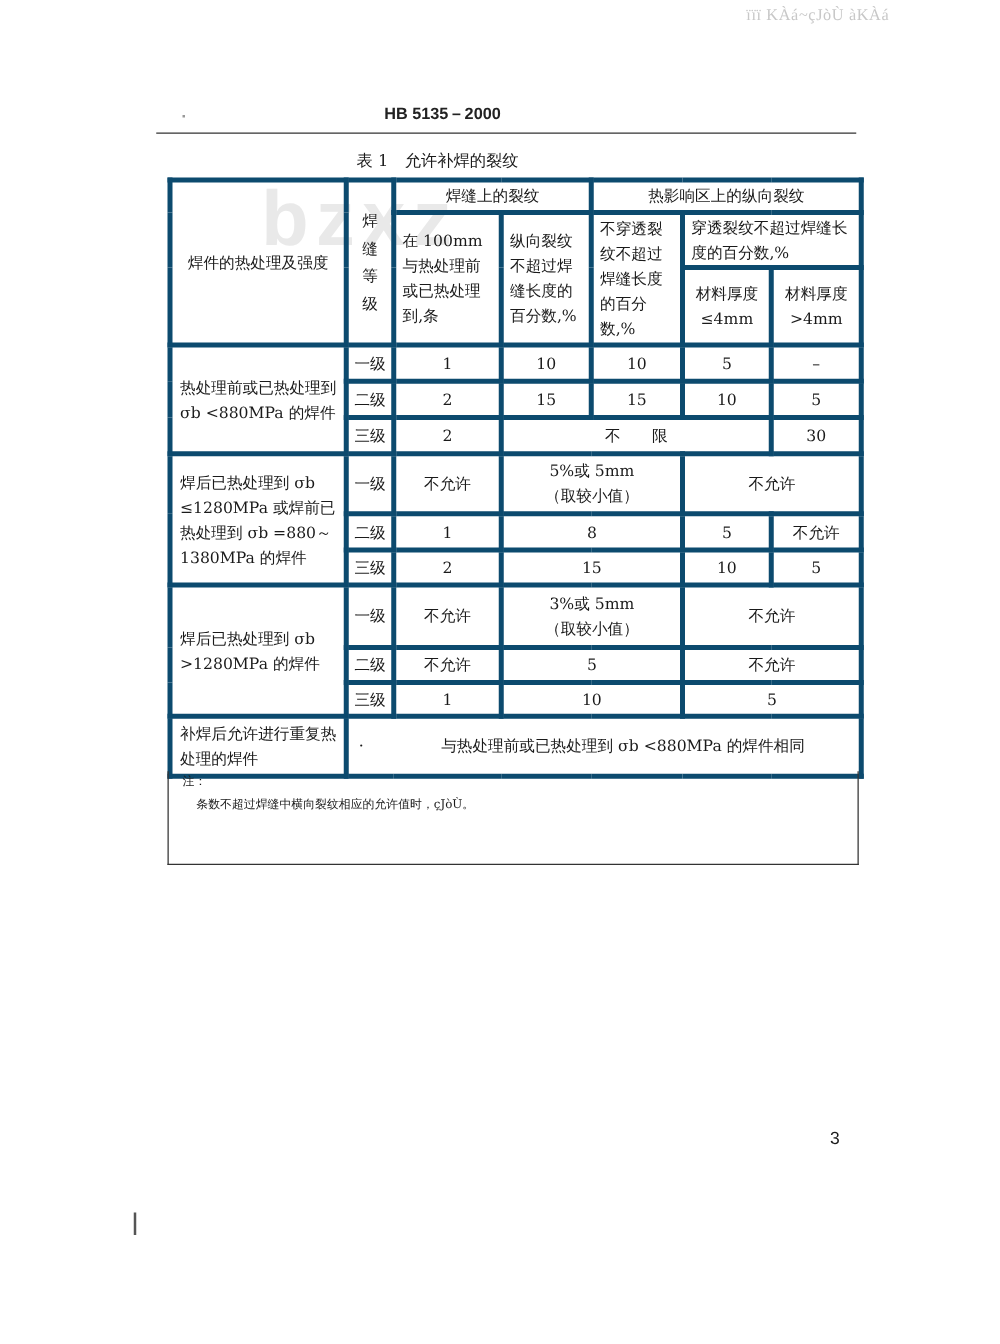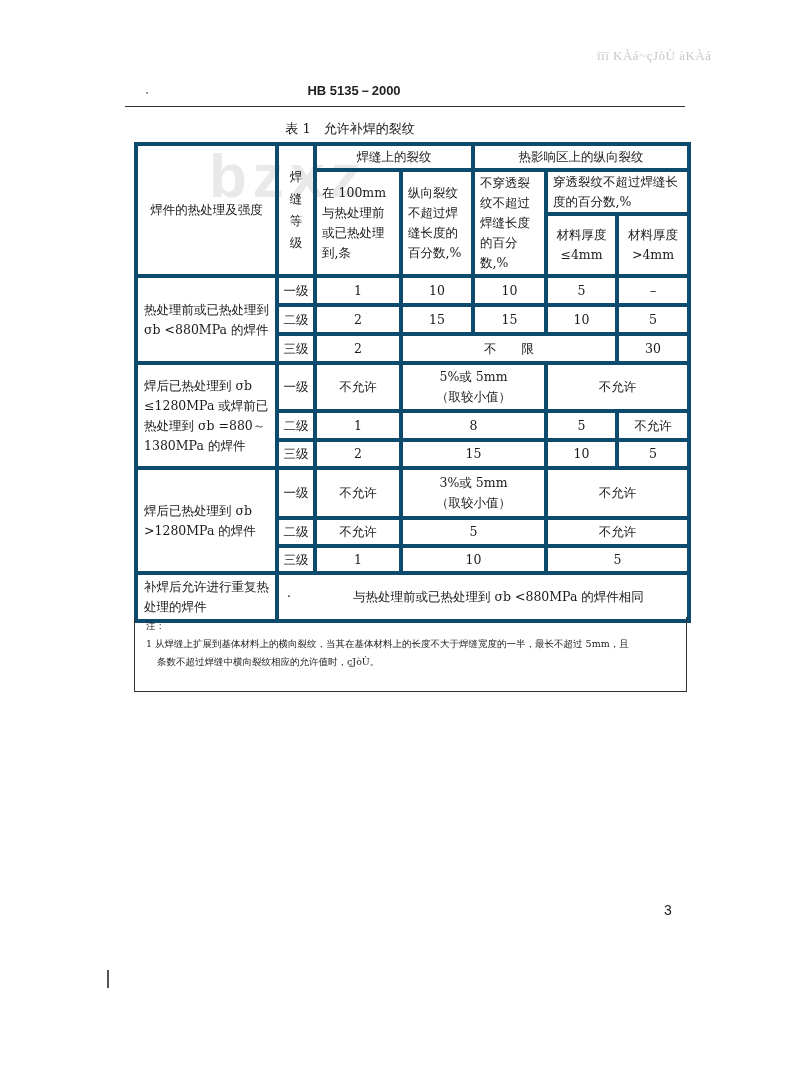--- a/index.html
+++ b/index.html
@@ -6,7 +6,7 @@
   body { width:800px; height:1075px; background:#ffffff; position:relative; overflow:hidden;
          font-family:"DejaVu Serif","Liberation Serif",serif; color:#1a1a1a; }
   .top-garble { position:absolute; left:597px; top:4px; font-size:13px; color:#c8c8c8;
-                font-family:"Liberation Serif",serif; letter-spacing:0.5px;margin-top:44px; }
+                font-family:"Liberation Serif",serif; letter-spacing:0.5px; }
   .std-code { position:absolute; left:0; width:708px; top:82px; text-align:center; font-size:13px;
               font-family:"Liberation Sans",sans-serif; font-weight:bold; color:#222; }
   .header-rule { position:absolute; left:125px; top:106px; width:560px; height:0;

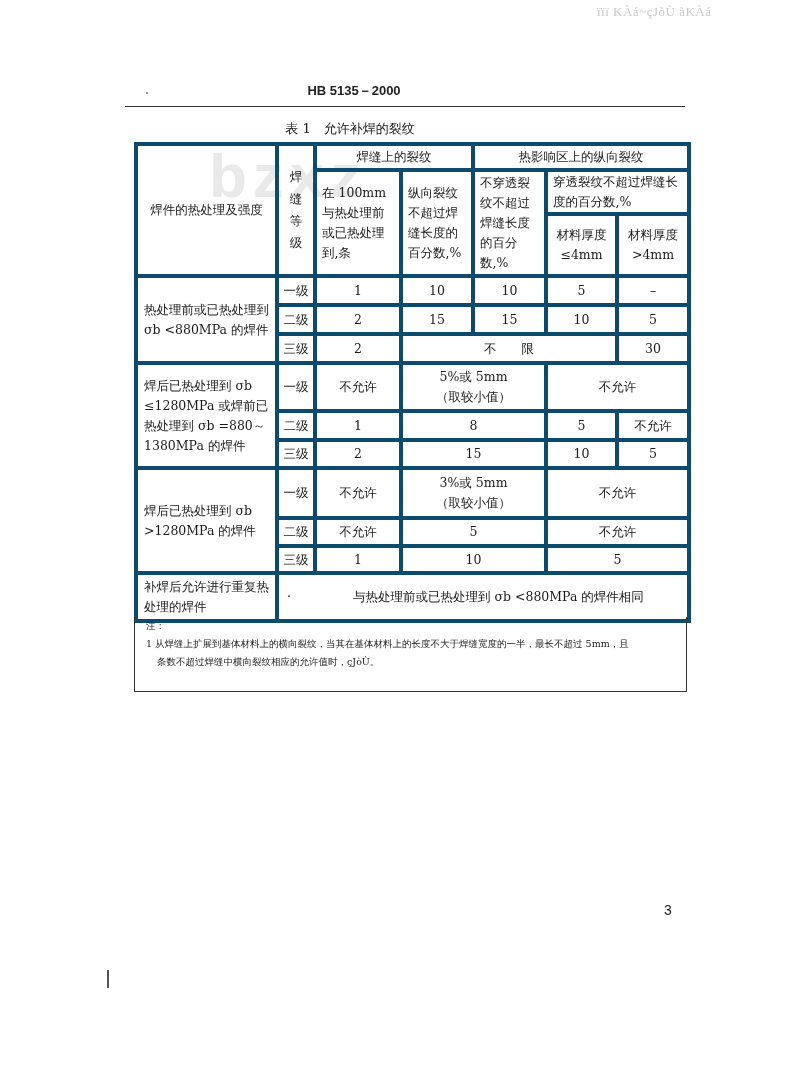--- a/index.html
+++ b/index.html
@@ -149,7 +149,6 @@
 
 <div class="notes-box">
   <div class="n-title">注：</div>
-  <div class="n-item"><span>1</span> <span>从焊缝上扩展到基体材料上的横向裂纹，当其在基体材料上的长度不大于焊缝宽度的一半，最长不超过 5mm，且</span></div>
   <div class="n-cont">条数不超过焊缝中横向裂纹相应的允许值时，çJòÙ。</div>
 </div>
 

